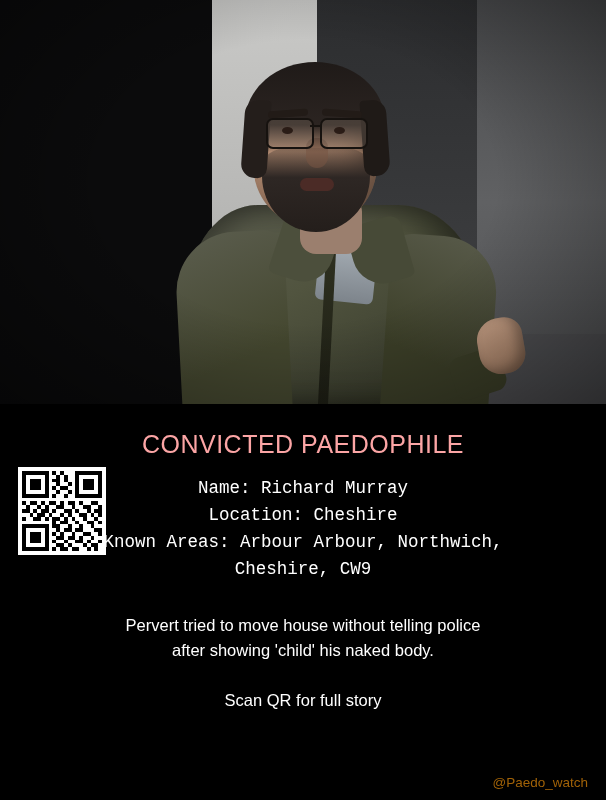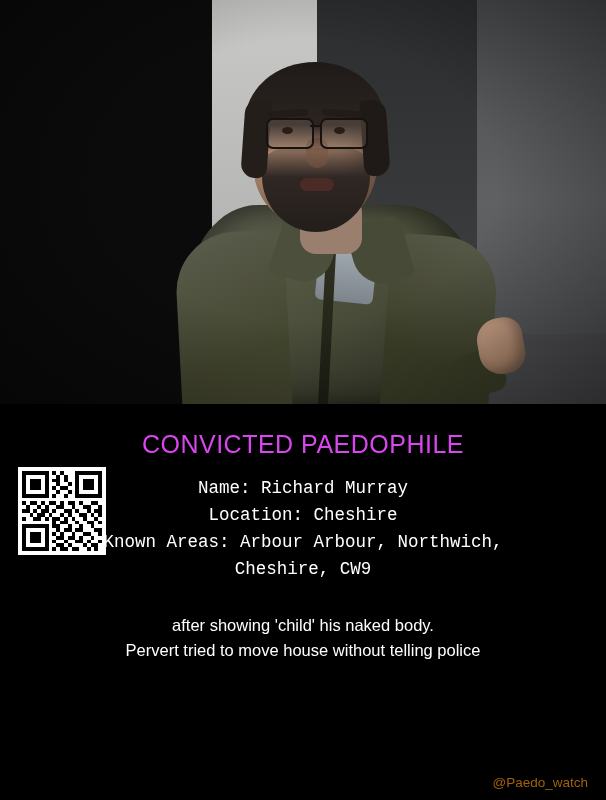--- a/index.html
+++ b/index.html
@@ -265,7 +265,7 @@
   }
   .headline {
     text-align: center;
-    color: #d946ef;
+    color: #fca5a5;
     font-size: 25px;
     letter-spacing: .5px;
     padding-top: 26px;

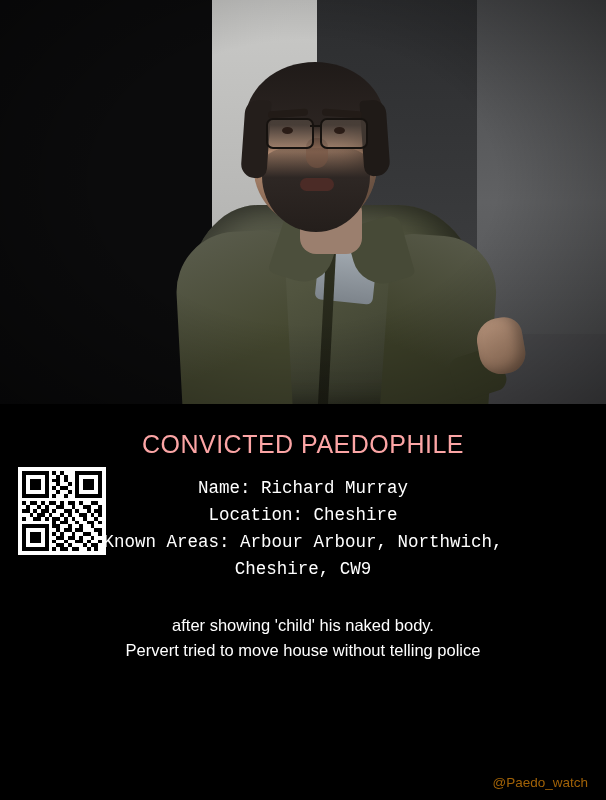--- a/index.html
+++ b/index.html
@@ -476,8 +476,8 @@
     </div>
 
     <div class="summary">
+      <div>Pervert tried to move house without telling police</div>
       <div>after showing 'child' his naked body.</div>
-      <div>Pervert tried to move house without telling police</div>
     </div>
 
 

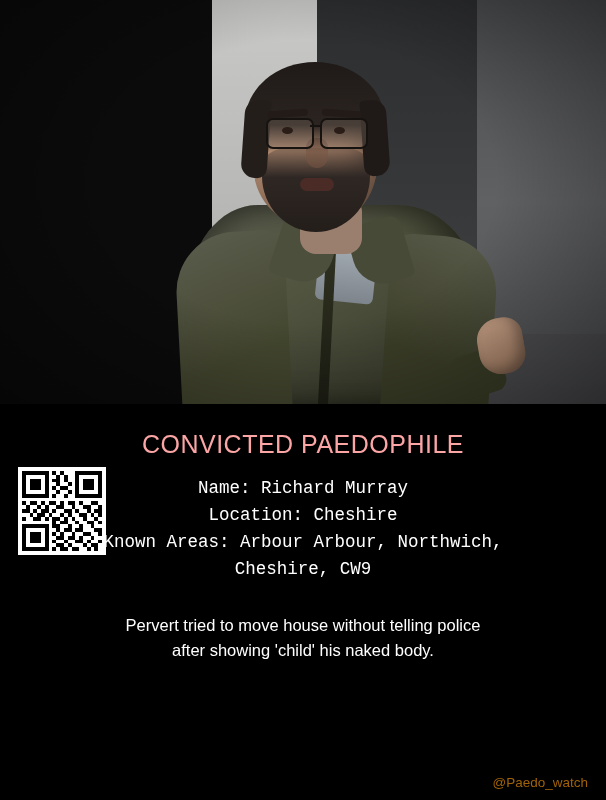--- a/index.html
+++ b/index.html
@@ -480,6 +480,7 @@
       <div>after showing 'child' his naked body.</div>
     </div>
 
+    <div class="scan">Scan QR for full story</div>
 
     <div class="handle">@Paedo_watch</div>
   </div>

